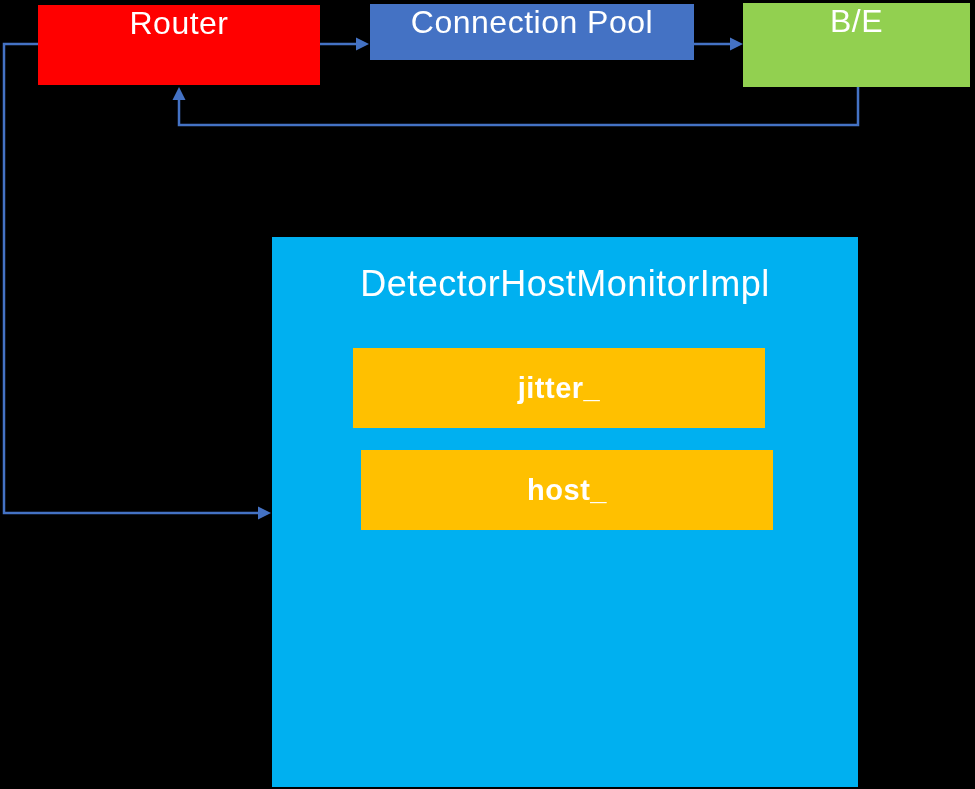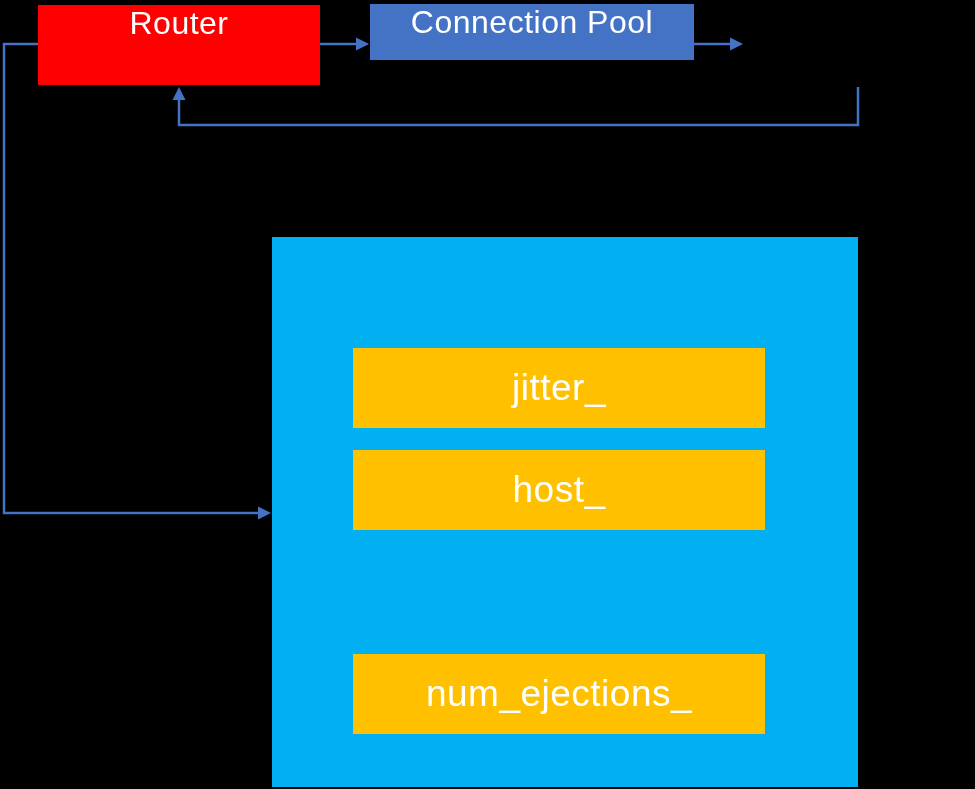--- a/index.html
+++ b/index.html
@@ -117,6 +117,9 @@
     <span>Connection Pool</span>
   </div>
 
+  <div class="node node-backend">
+    <span>B/E</span>
+  </div>
 
   <div class="node-monitor">
 

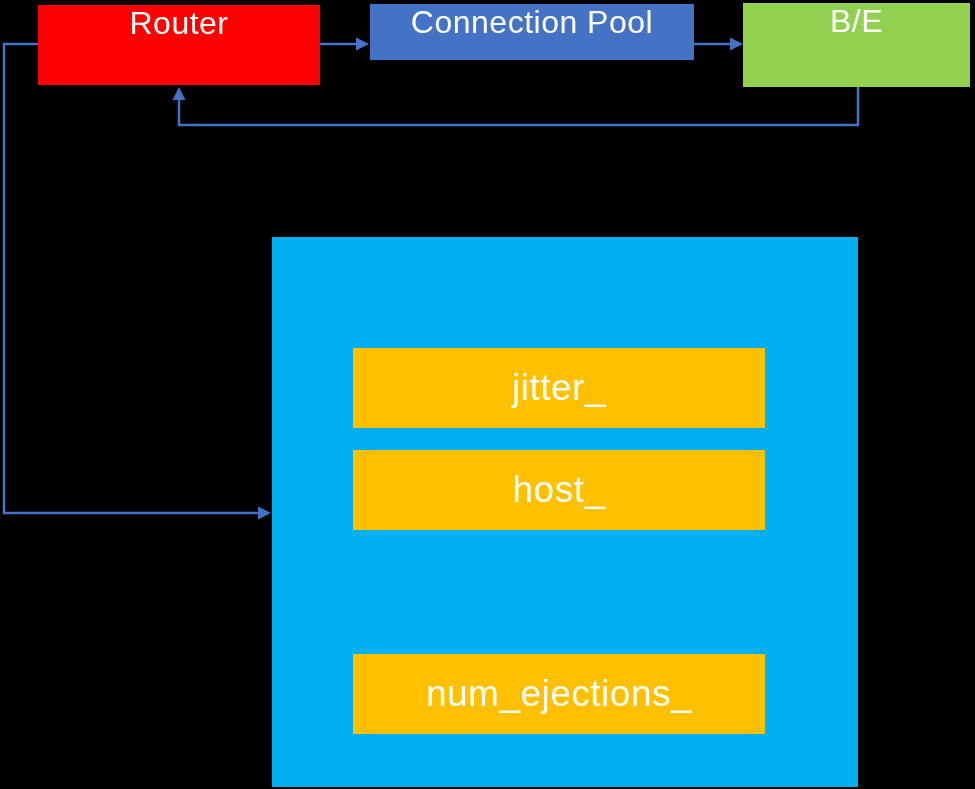--- a/index.html
+++ b/index.html
@@ -122,6 +122,7 @@
   </div>
 
   <div class="node-monitor">
+    <div class="monitor-title">DetectorHostMonitorImpl</div>
 
     <div class="member member-1">
       <span>jitter_</span>

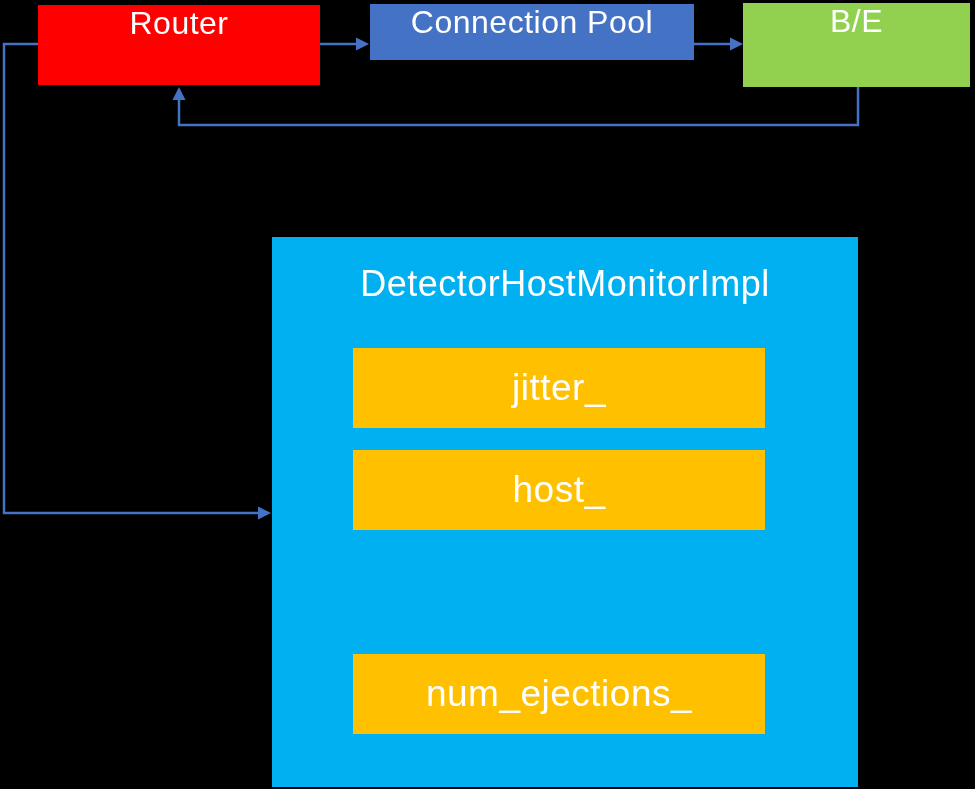--- a/index.html
+++ b/index.html
@@ -80,8 +80,8 @@
     display: flex;
     align-items: center;
     justify-content: center;
-    font-size: 37px;
-    font-weight: 400;
+    font-size: 29px;
+    font-weight: 700;
     letter-spacing: 0.5px;
   }
   .member-1 { top: 111px; }

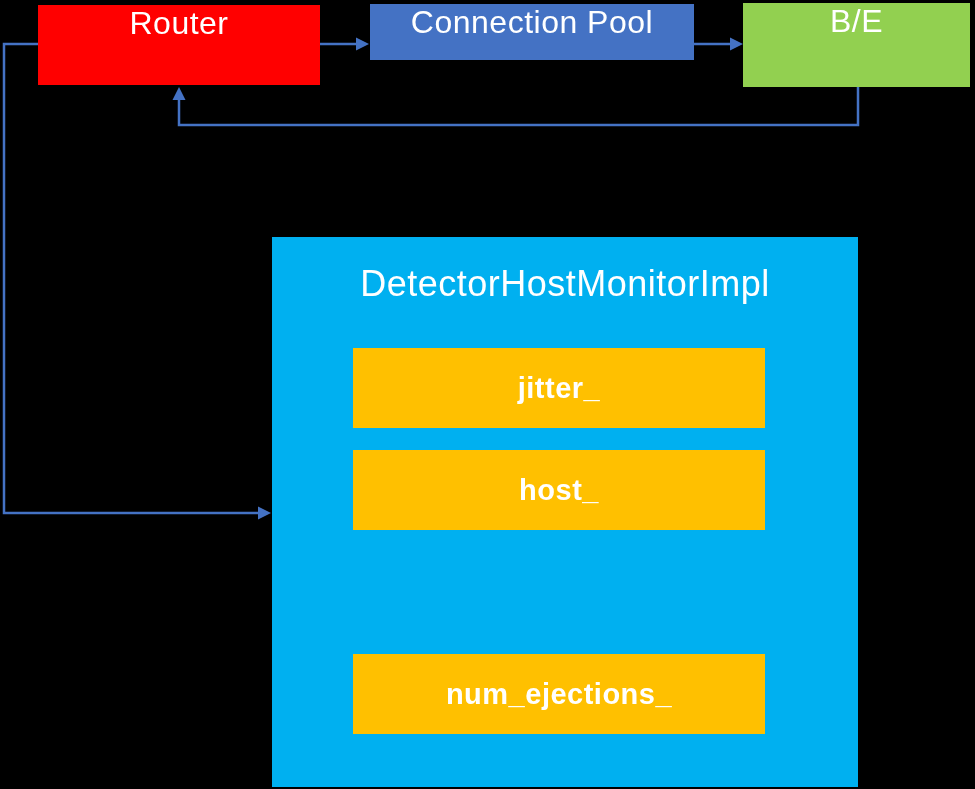--- a/index.html
+++ b/index.html
@@ -85,7 +85,7 @@
     letter-spacing: 0.5px;
   }
   .member-1 { top: 111px; }
-  .member-2 { top: 213px; }
+  .member-2 { top: 213px; margin-left: 8px; }
   .member-3 { top: 315px; }
   .member-4 { top: 417px; }
 </style>

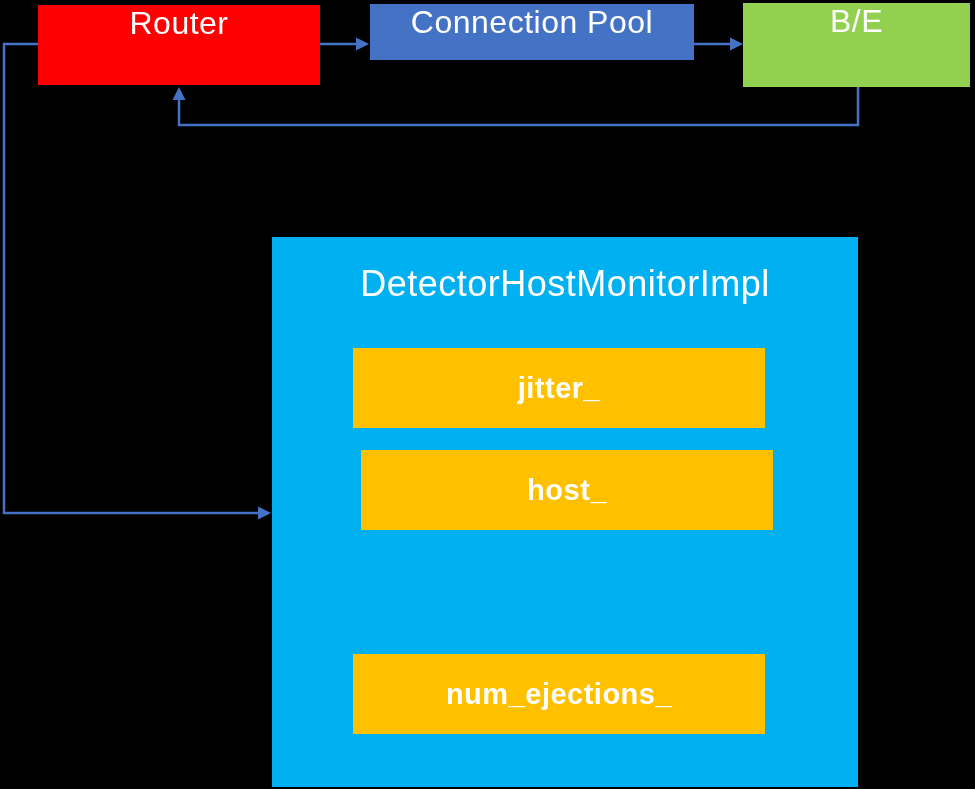--- a/index.html
+++ b/index.html
@@ -130,9 +130,6 @@
     <div class="member member-2">
       <span>host_</span>
     </div>
-    <div class="member member-4">
-      <span>num_ejections_</span>
-    </div>
   </div>
 
 </div>

